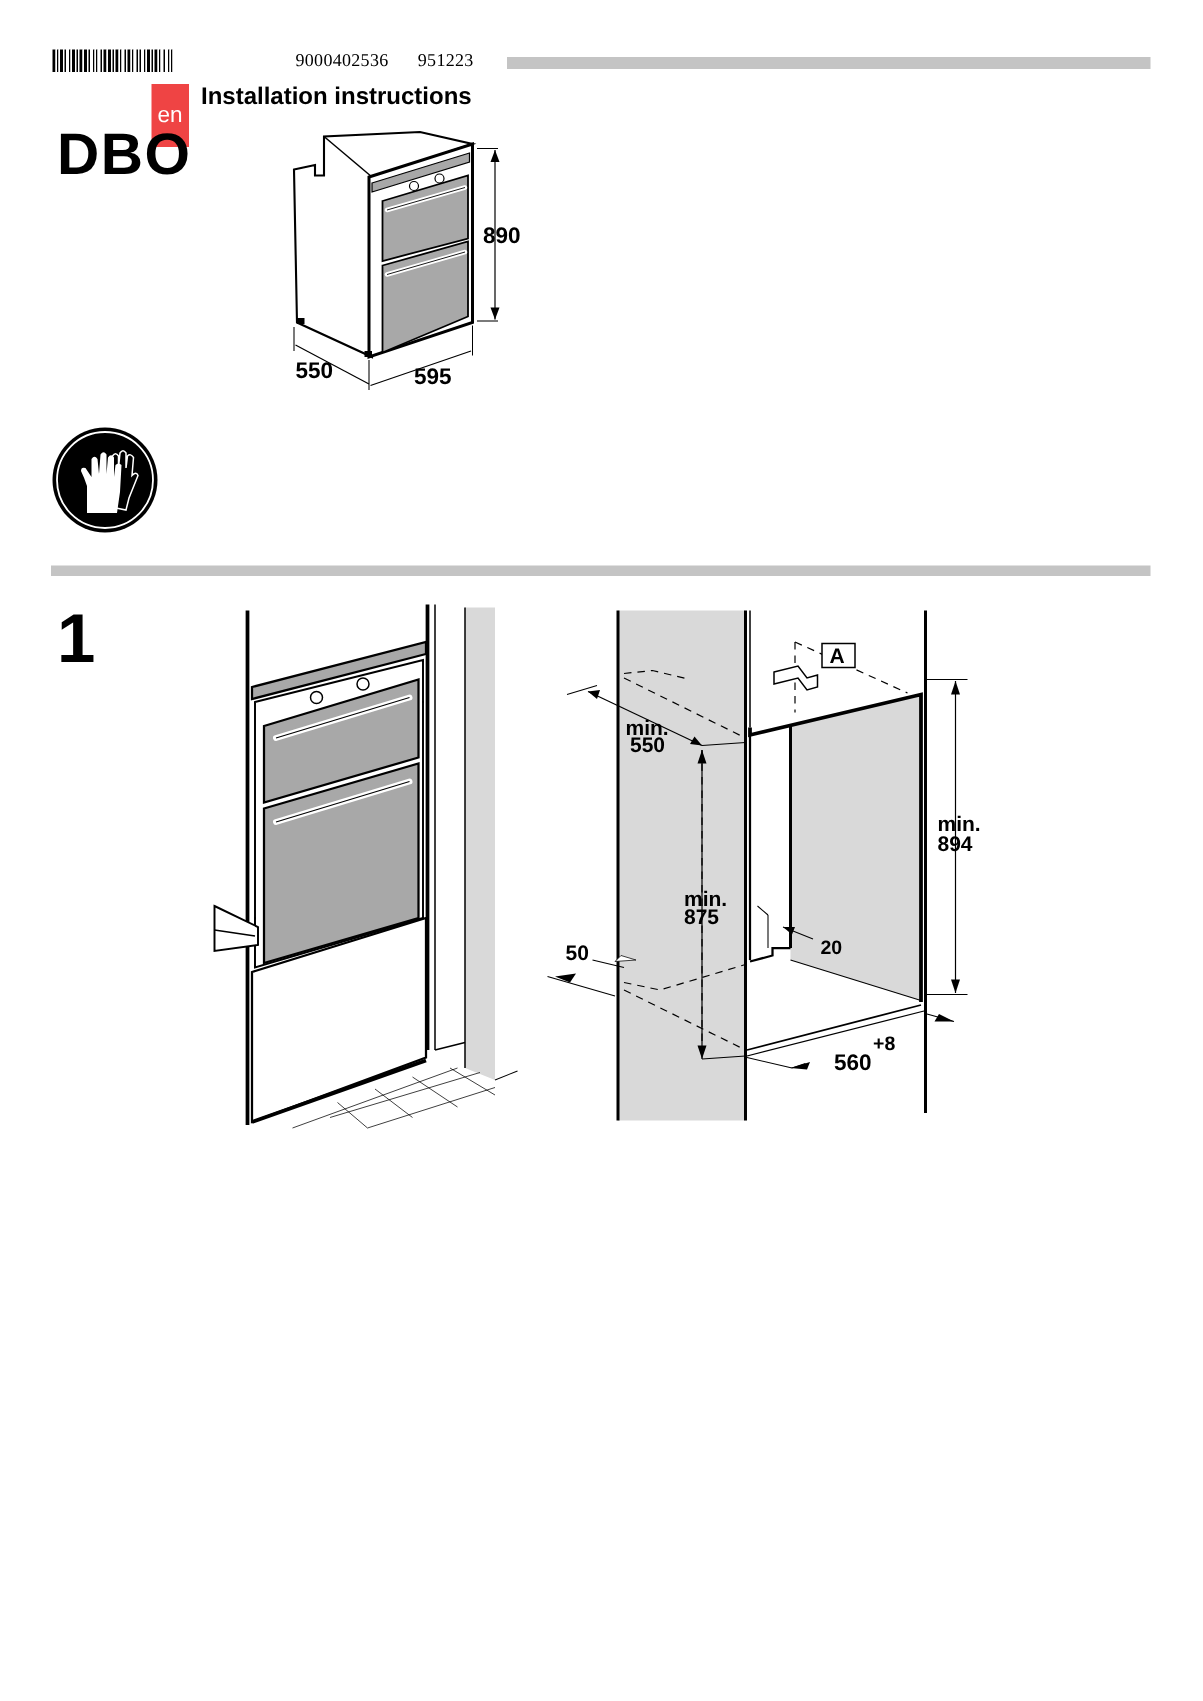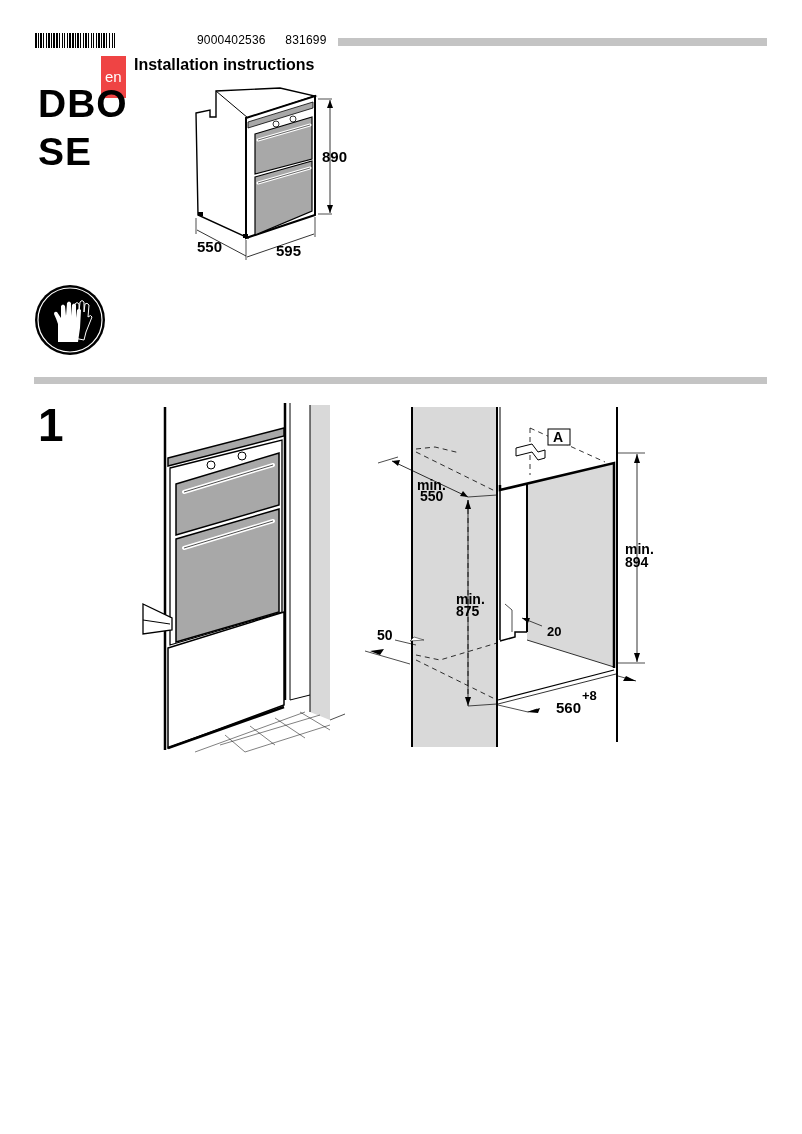--- a/index.html
+++ b/index.html
@@ -8,7 +8,7 @@
     .barcode { left: 35px; top: 33px; width: 150px; height: 15px; display: flex; align-items: stretch; }
     .barcode span { display: block; background: #000; height: 100%; }
     .code-text { left: 197px; top: 33px; font-size: 12px; letter-spacing: 0.2px; }
-    .code-text span { margin-right: 16px; }
+    .code-text span { margin-right: 16px; font-family: Liberation Serif, serif; }
     .top-band { left: 338px; top: 38px; width: 429px; height: 8px; background: #c4c4c4; }
     .lang-badge { left: 101px; top: 56px; background: #ef4444; color: #fff; font-size: 15px; padding: 12px 4px; height: 18px; line-height: 17px; }
     .title-instr { left: 134px; top: 56px; font-size: 16px; font-weight: bold; line-height: 18px; }

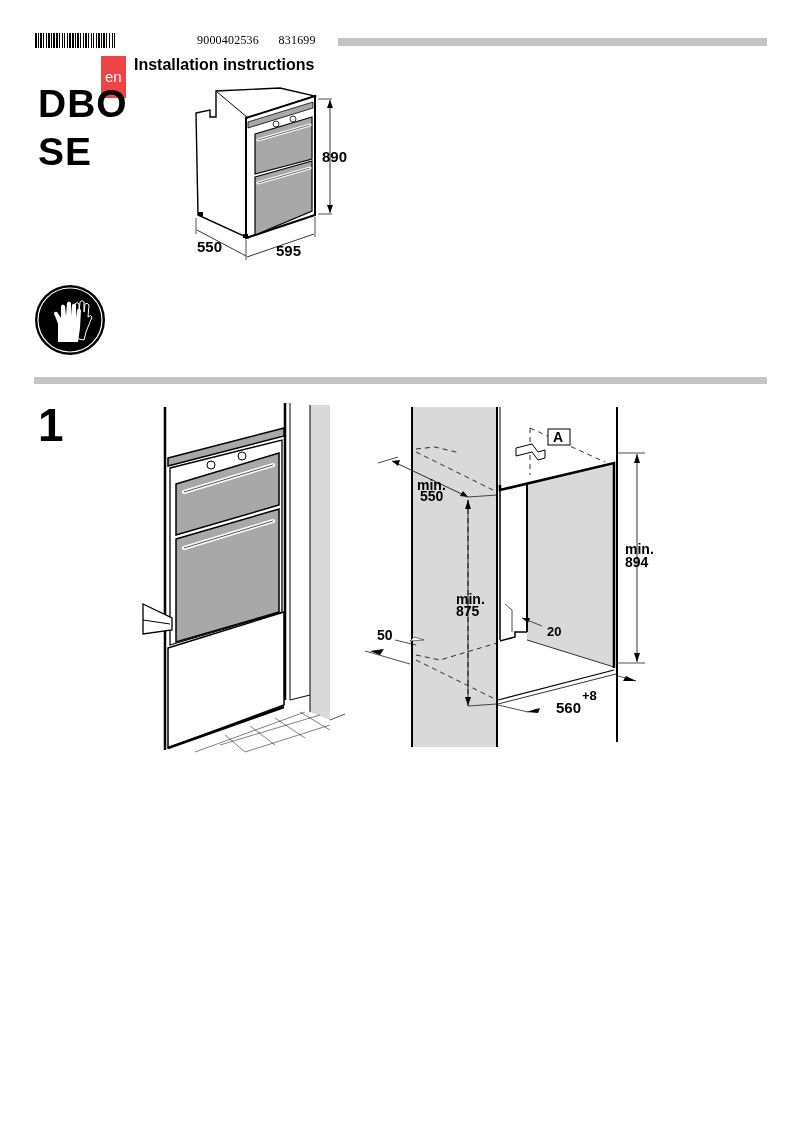--- a/index.html
+++ b/index.html
@@ -87,7 +87,7 @@
   </div>
 <div class="abs code-text">
   <span>9000402536</span>
-  <span>831699</span>
+  <span>951223</span>
 </div>
 <div class="abs top-band"></div>
 <div class="abs lang-badge">en</div>

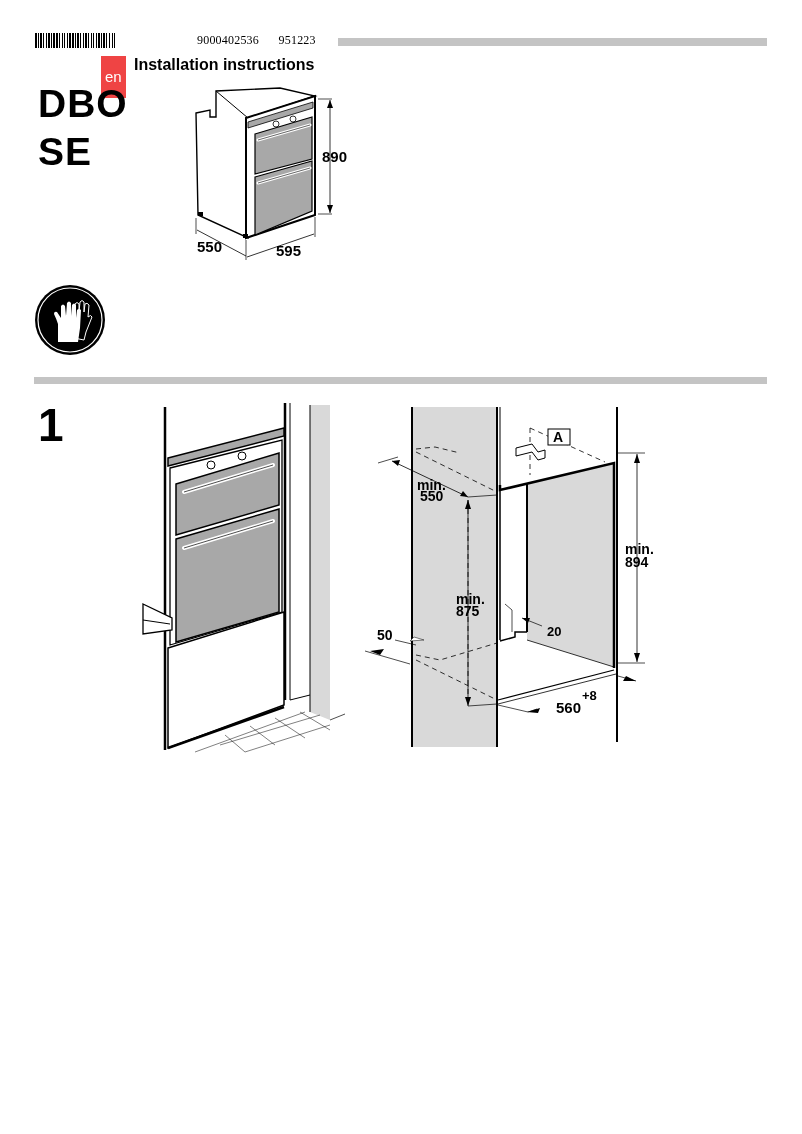--- a/index.html
+++ b/index.html
@@ -95,7 +95,6 @@
 
 <div class="abs model">
   <div>DBO</div>
-  <div>SE</div>
 </div>
 
 <svg width="802" height="280" style="left:0;top:0;">

